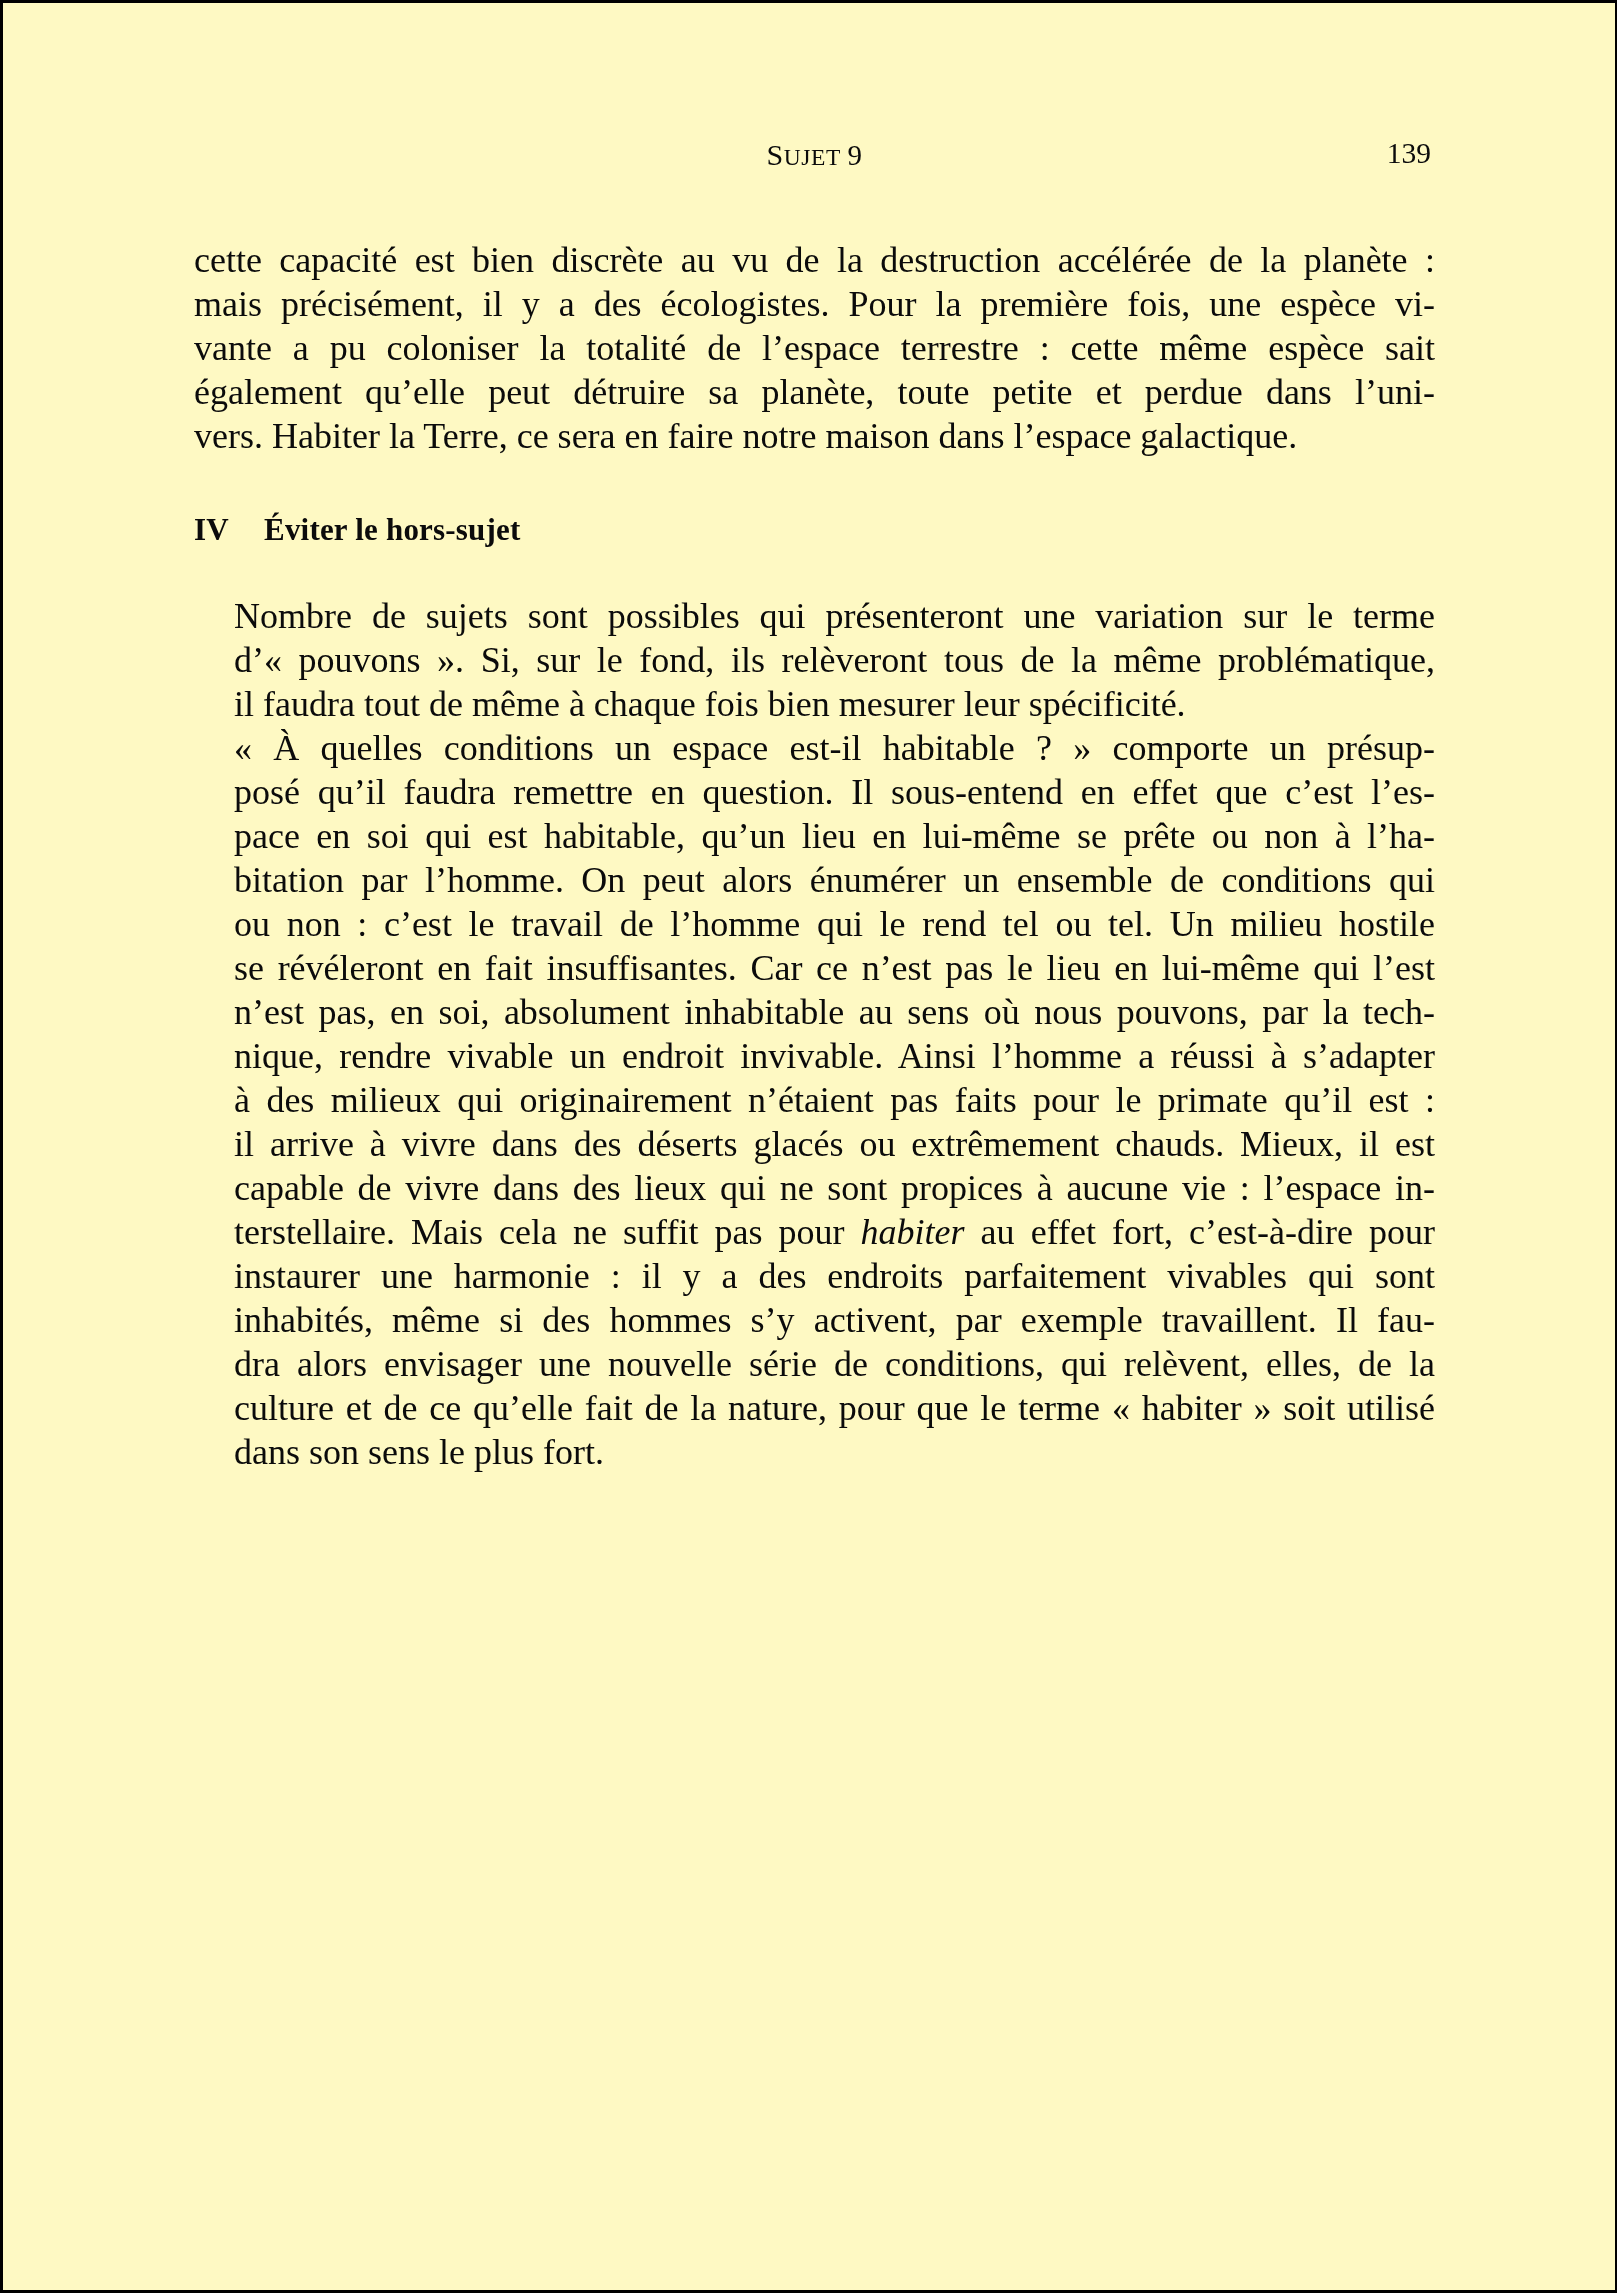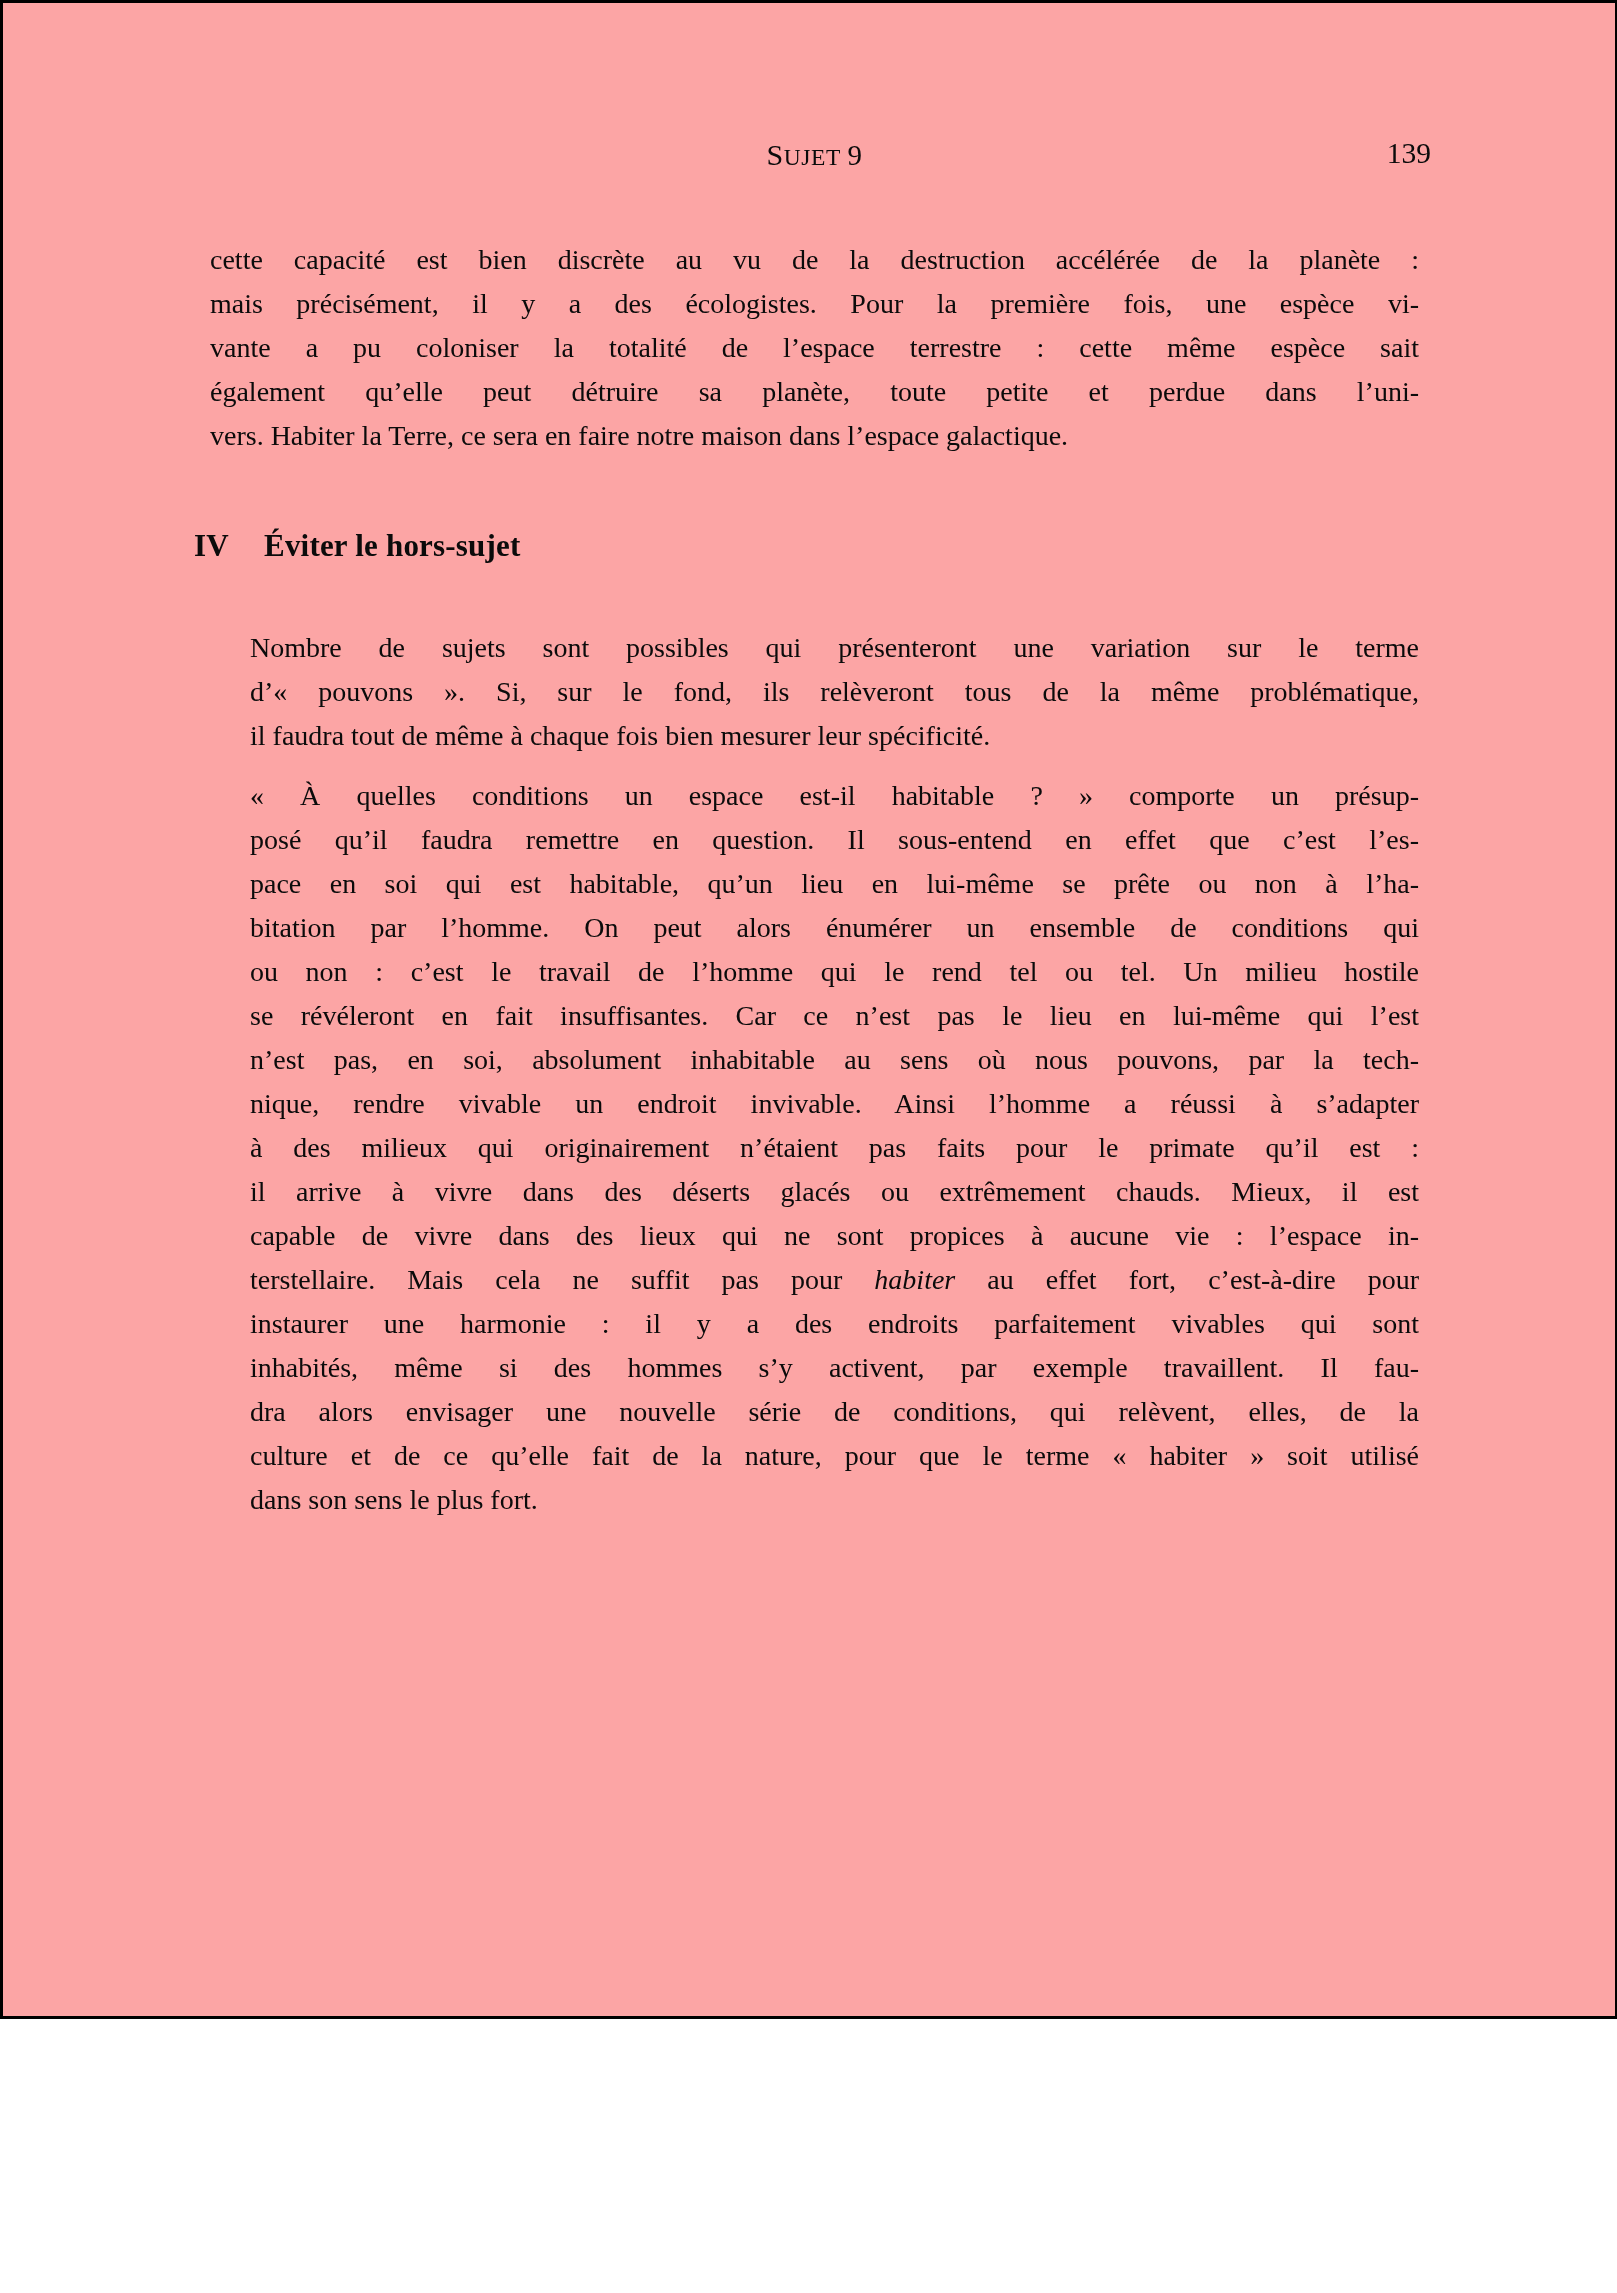--- a/index.html
+++ b/index.html
@@ -11,8 +11,8 @@
   .page {
     position: relative;
     width: 1618px;
-    height: 2019px;
-    background: #fca5a5;
+    height: 2293px;
+    background: #fef9c3;
     border: 3.7px solid #000000;
     box-sizing: border-box;
     overflow: hidden;

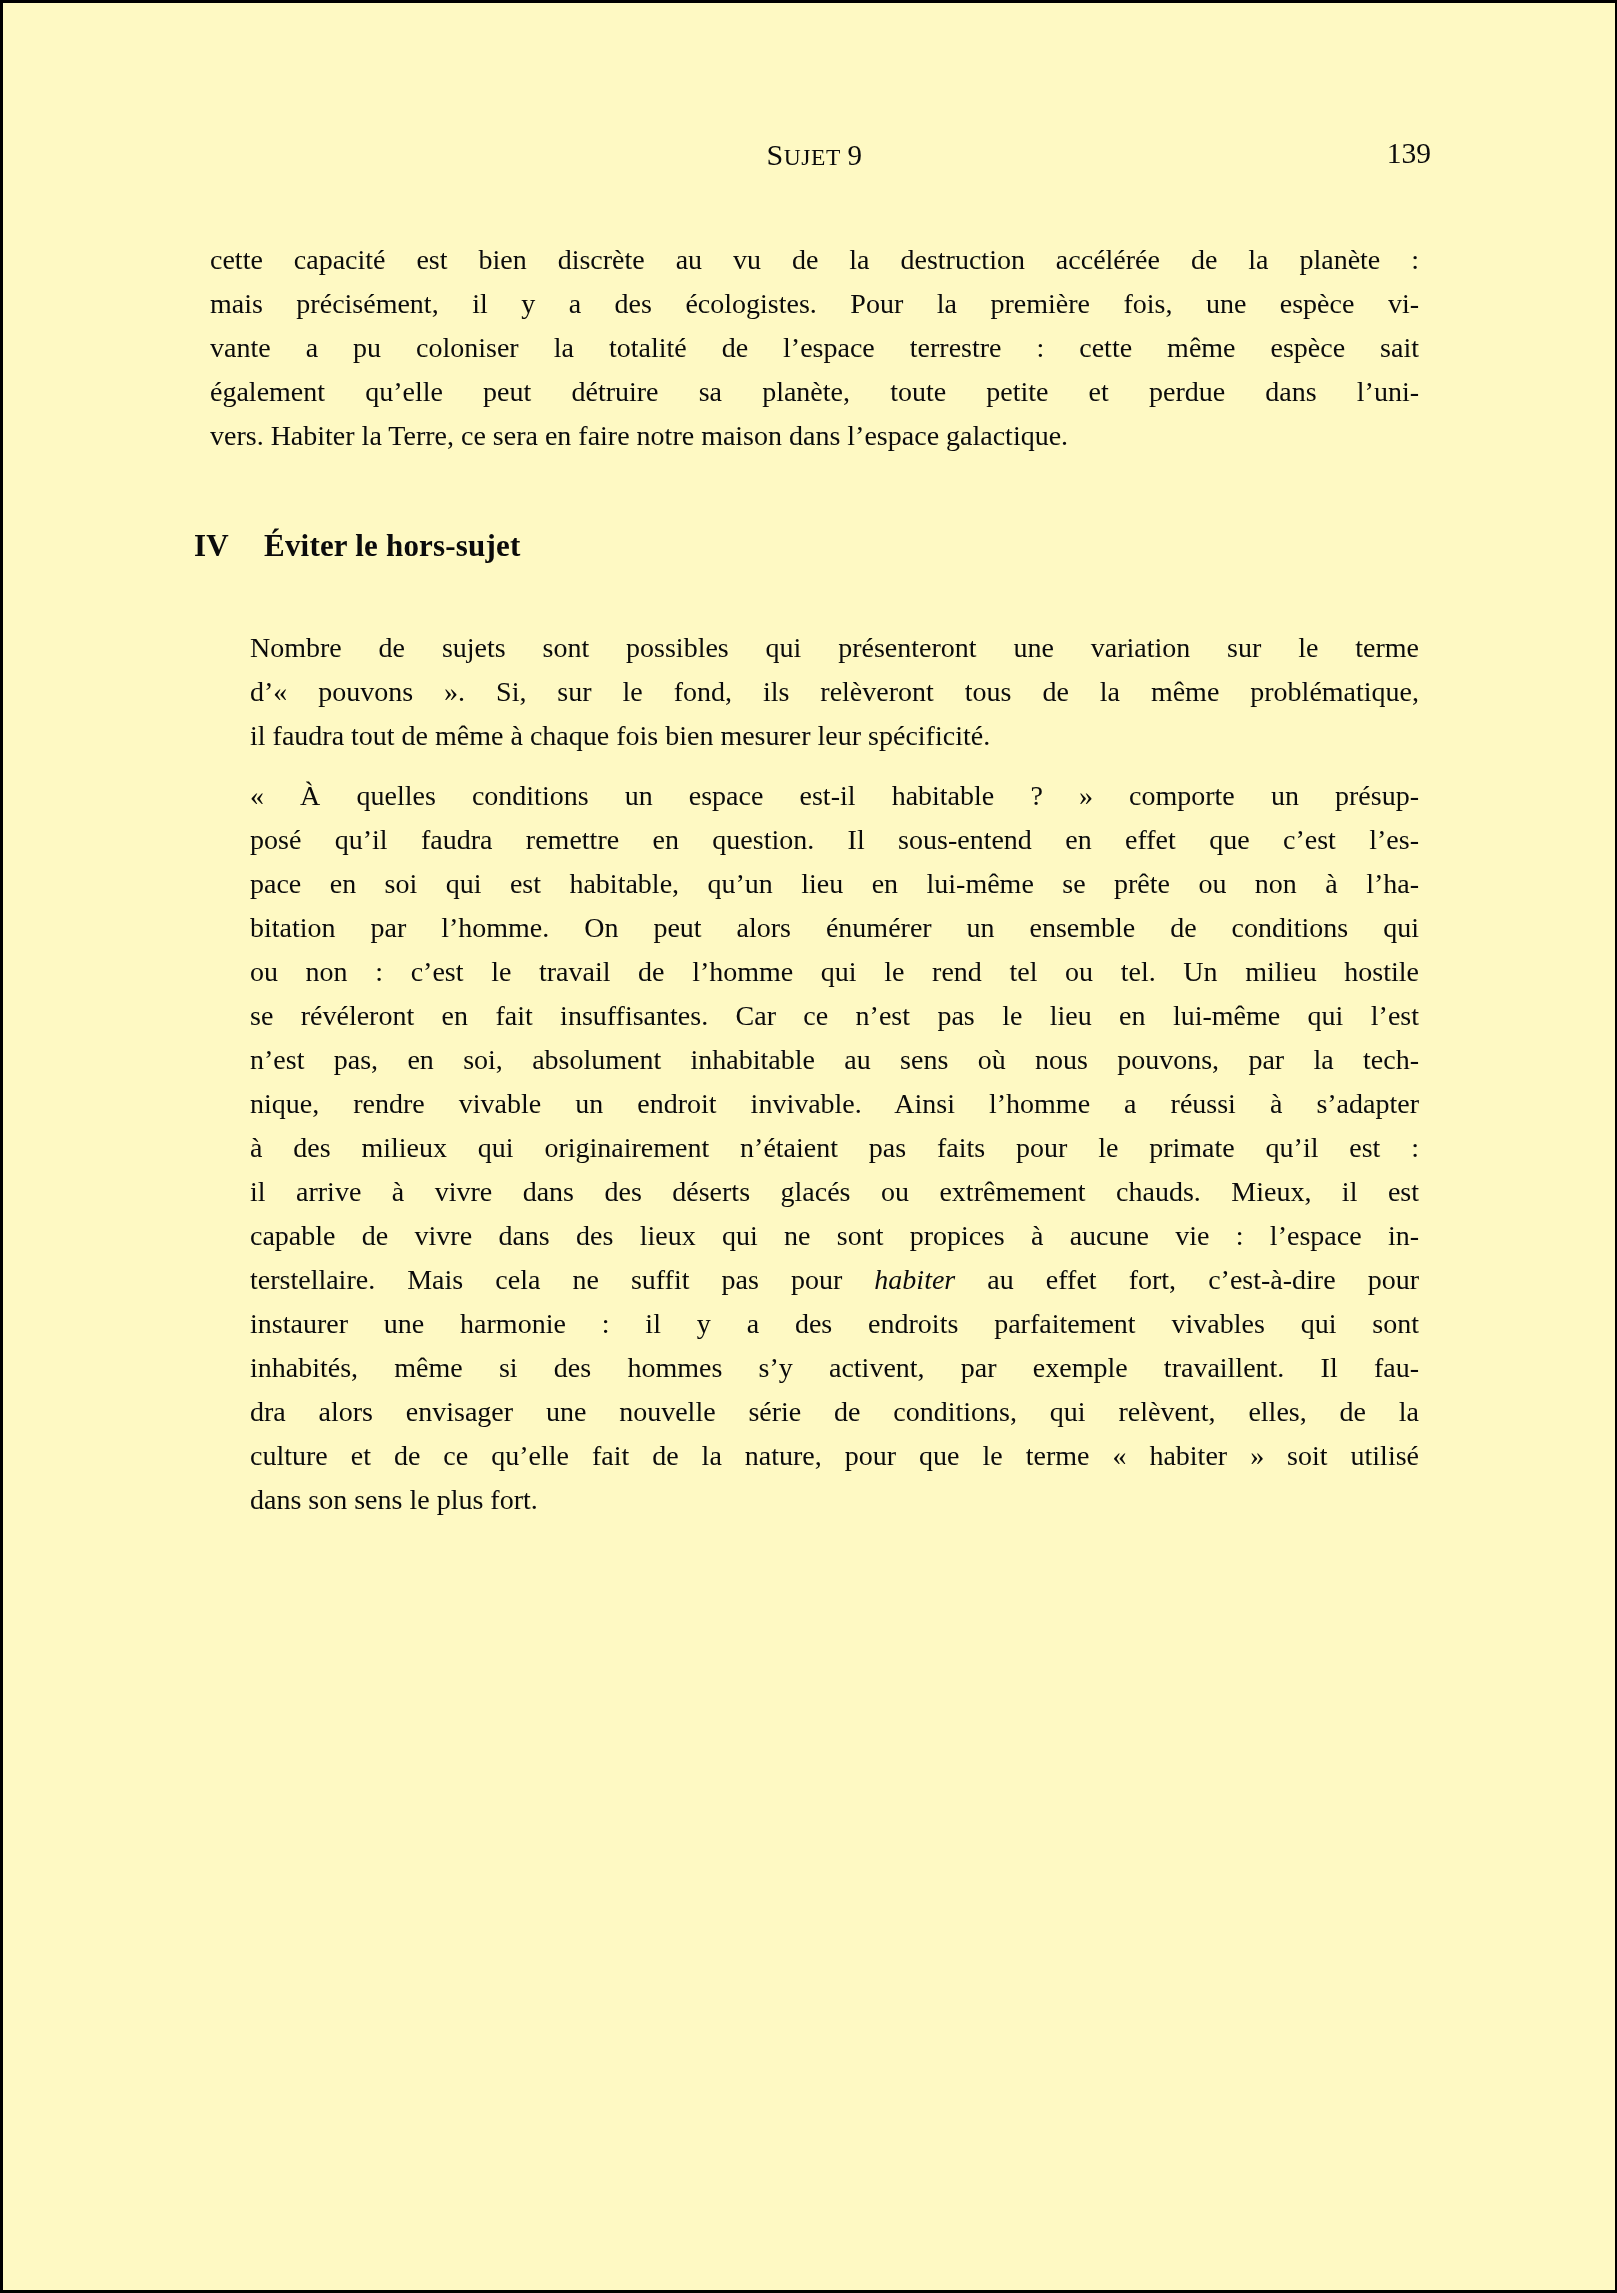--- a/index.html
+++ b/index.html
@@ -69,8 +69,8 @@
   }
 
   p.para {
-    margin: 16px;
-    font-size: 28px;
+    margin: 0;
+    font-size: 36px;
     line-height: 44px;
     text-align: justify;
     text-justify: inter-word;

